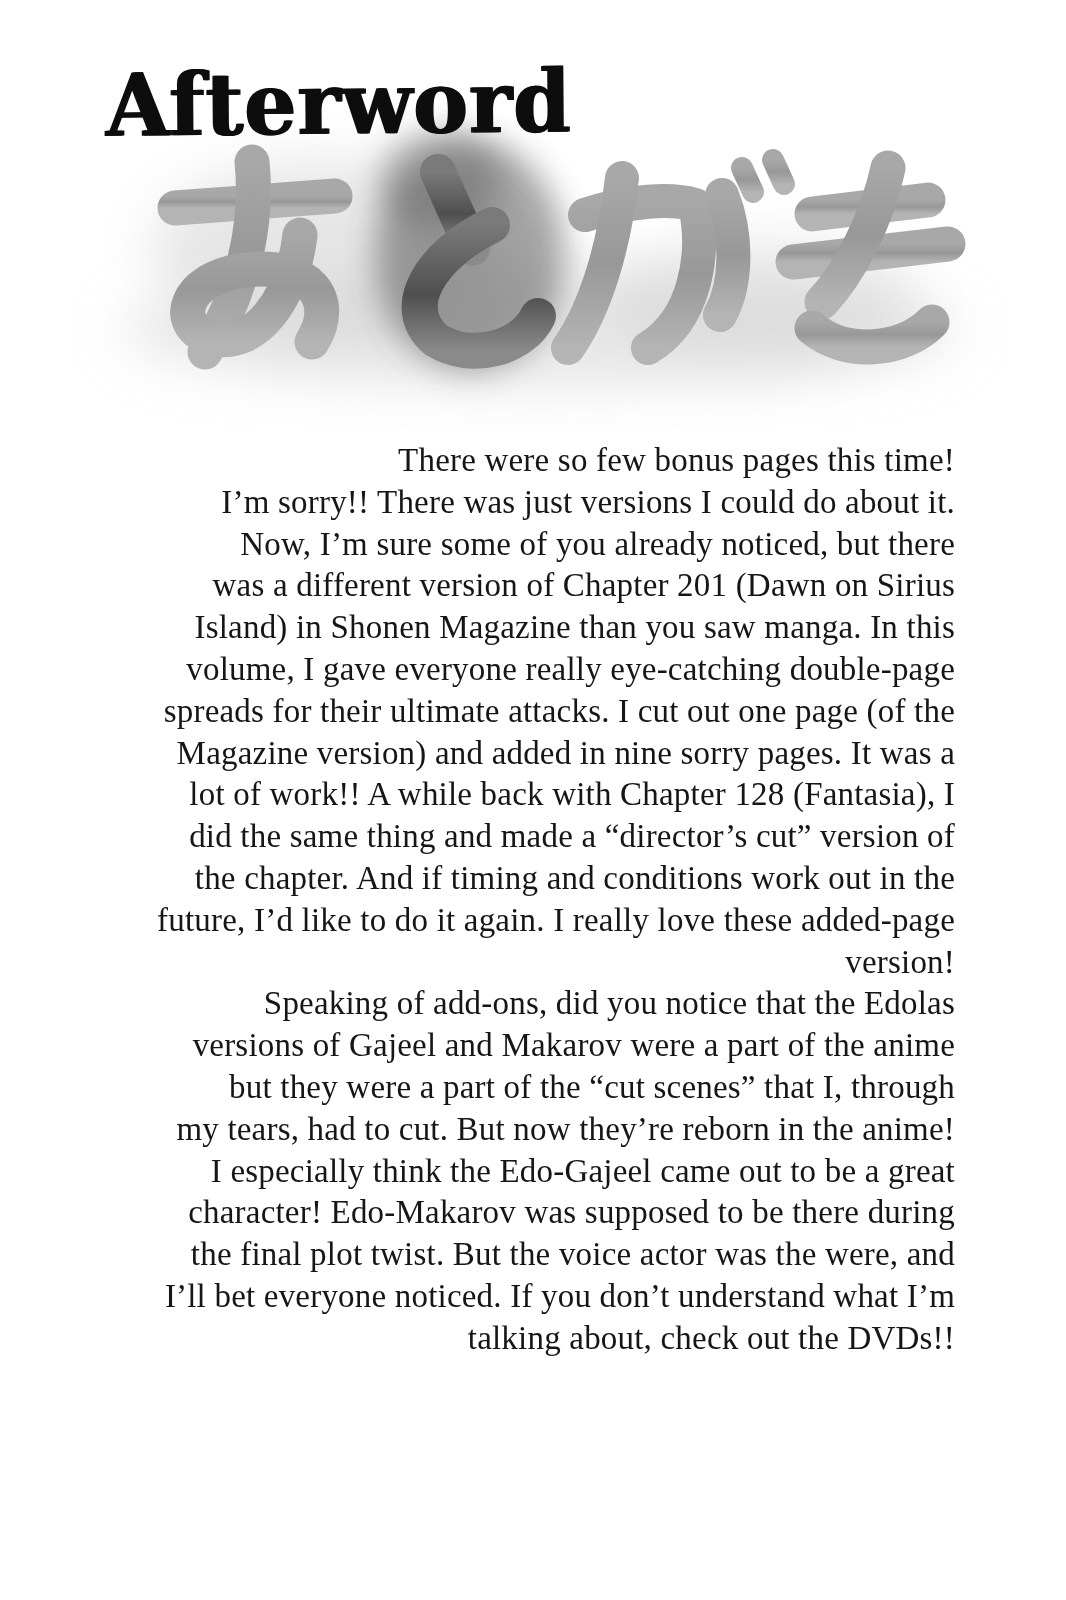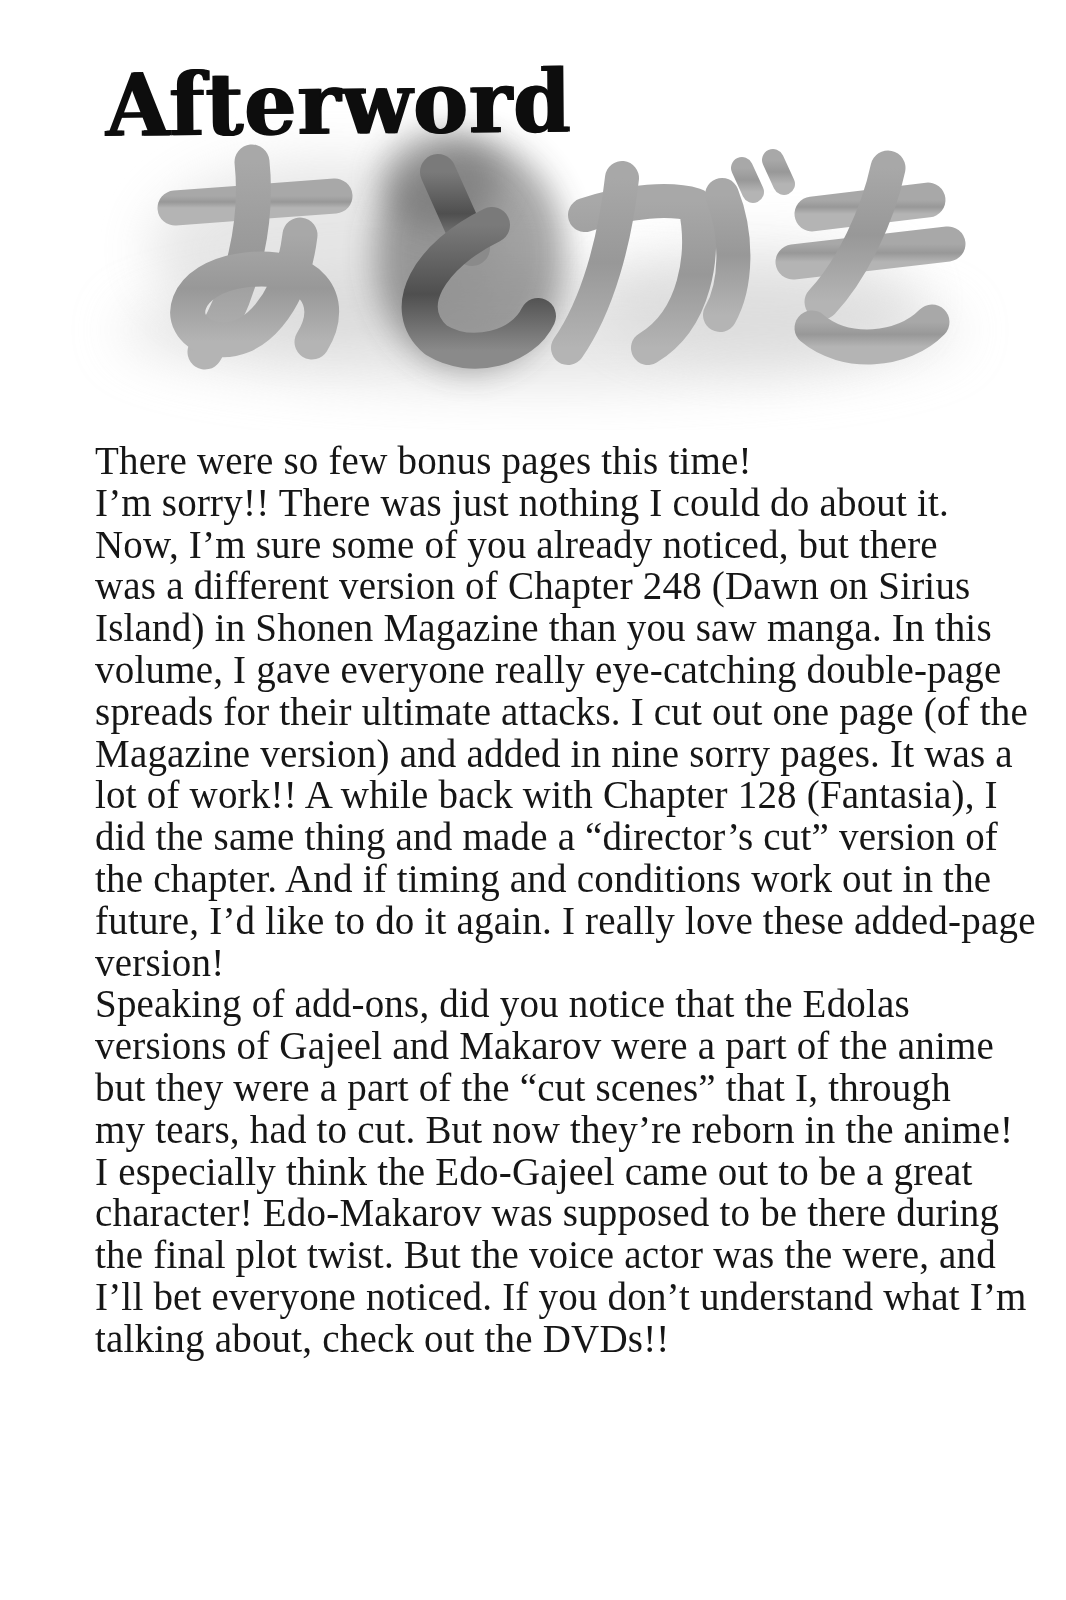--- a/index.html
+++ b/index.html
@@ -63,10 +63,11 @@
     color: #161616;
   }
   .afterword .line {
-    font-size: 39px;
+    font-size: 33px;
     line-height: 41.8px;
     white-space: nowrap;
     letter-spacing: 0.2px;
+    text-align: right;
   }
 </style>
 </head>

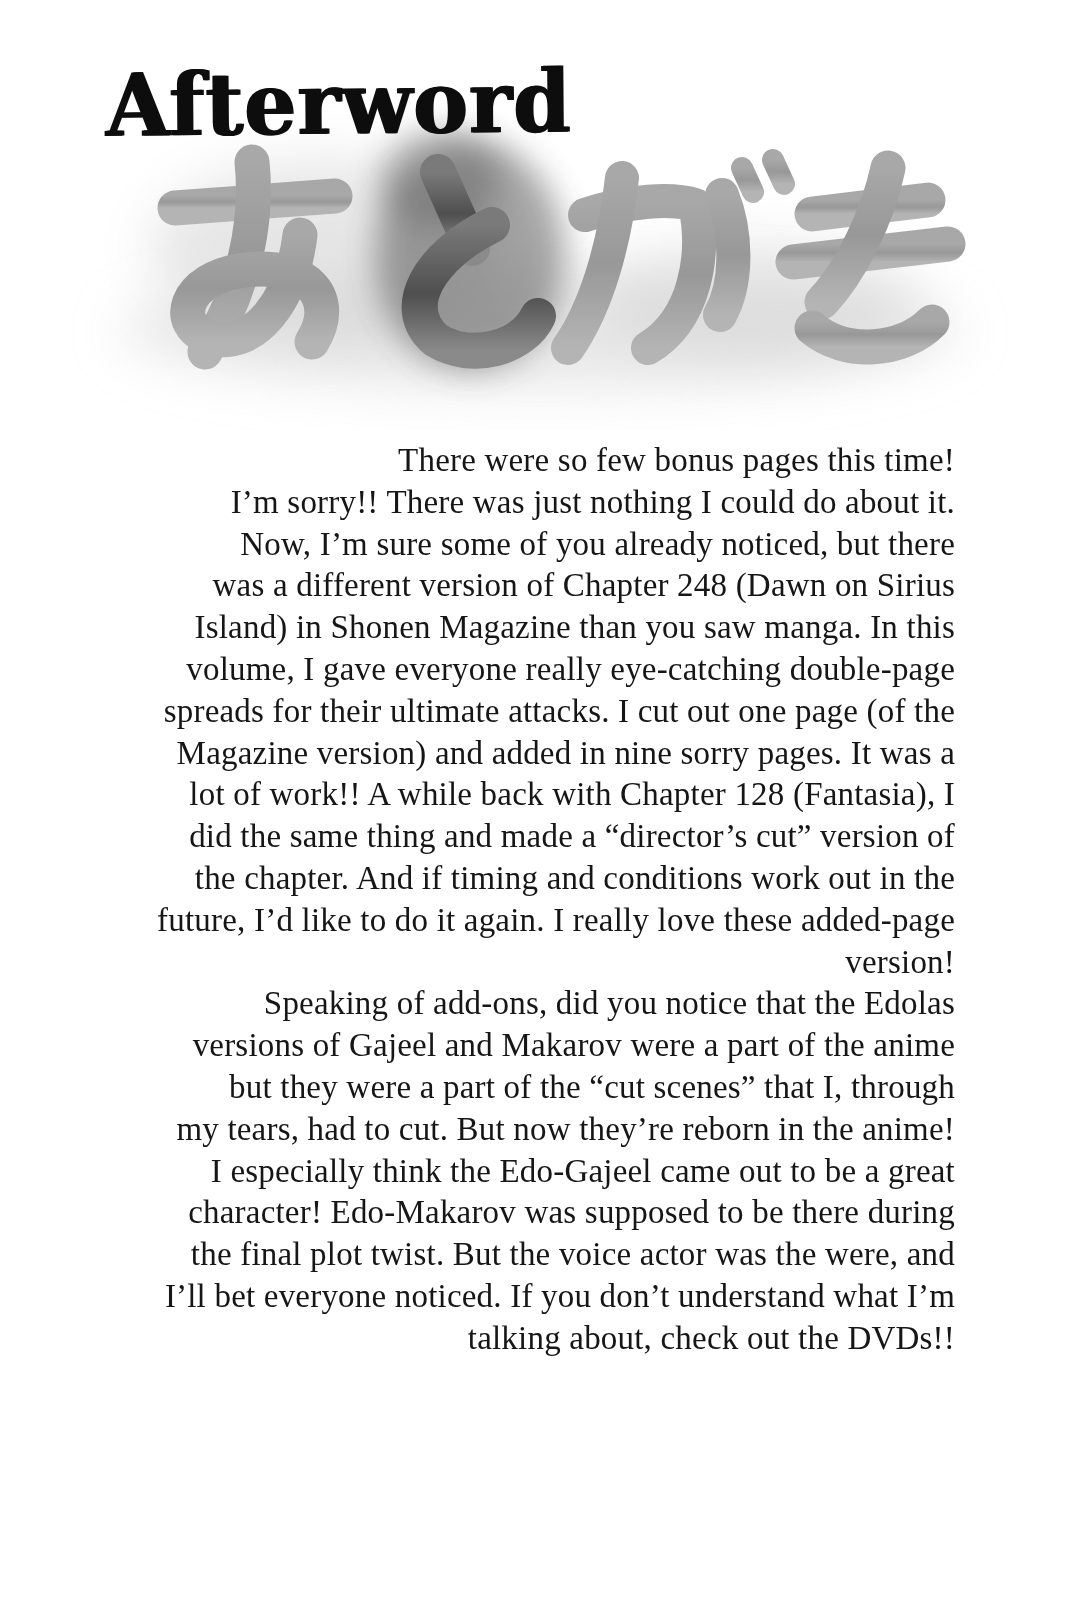--- a/index.html
+++ b/index.html
@@ -138,7 +138,7 @@
 
   <div class="afterword">
       <div class="line">There were so few bonus pages this time!</div>
-      <div class="line">I’m sorry!! There was just nothing I could do about it.</div>
+      <div class="line">I’m sorry!! There was just versions I could do about it.</div>
       <div class="line">Now, I’m sure some of you already noticed, but there</div>
       <div class="line">was a different version of Chapter 248 (Dawn on Sirius</div>
       <div class="line">Island) in Shonen Magazine than you saw manga. In this</div>

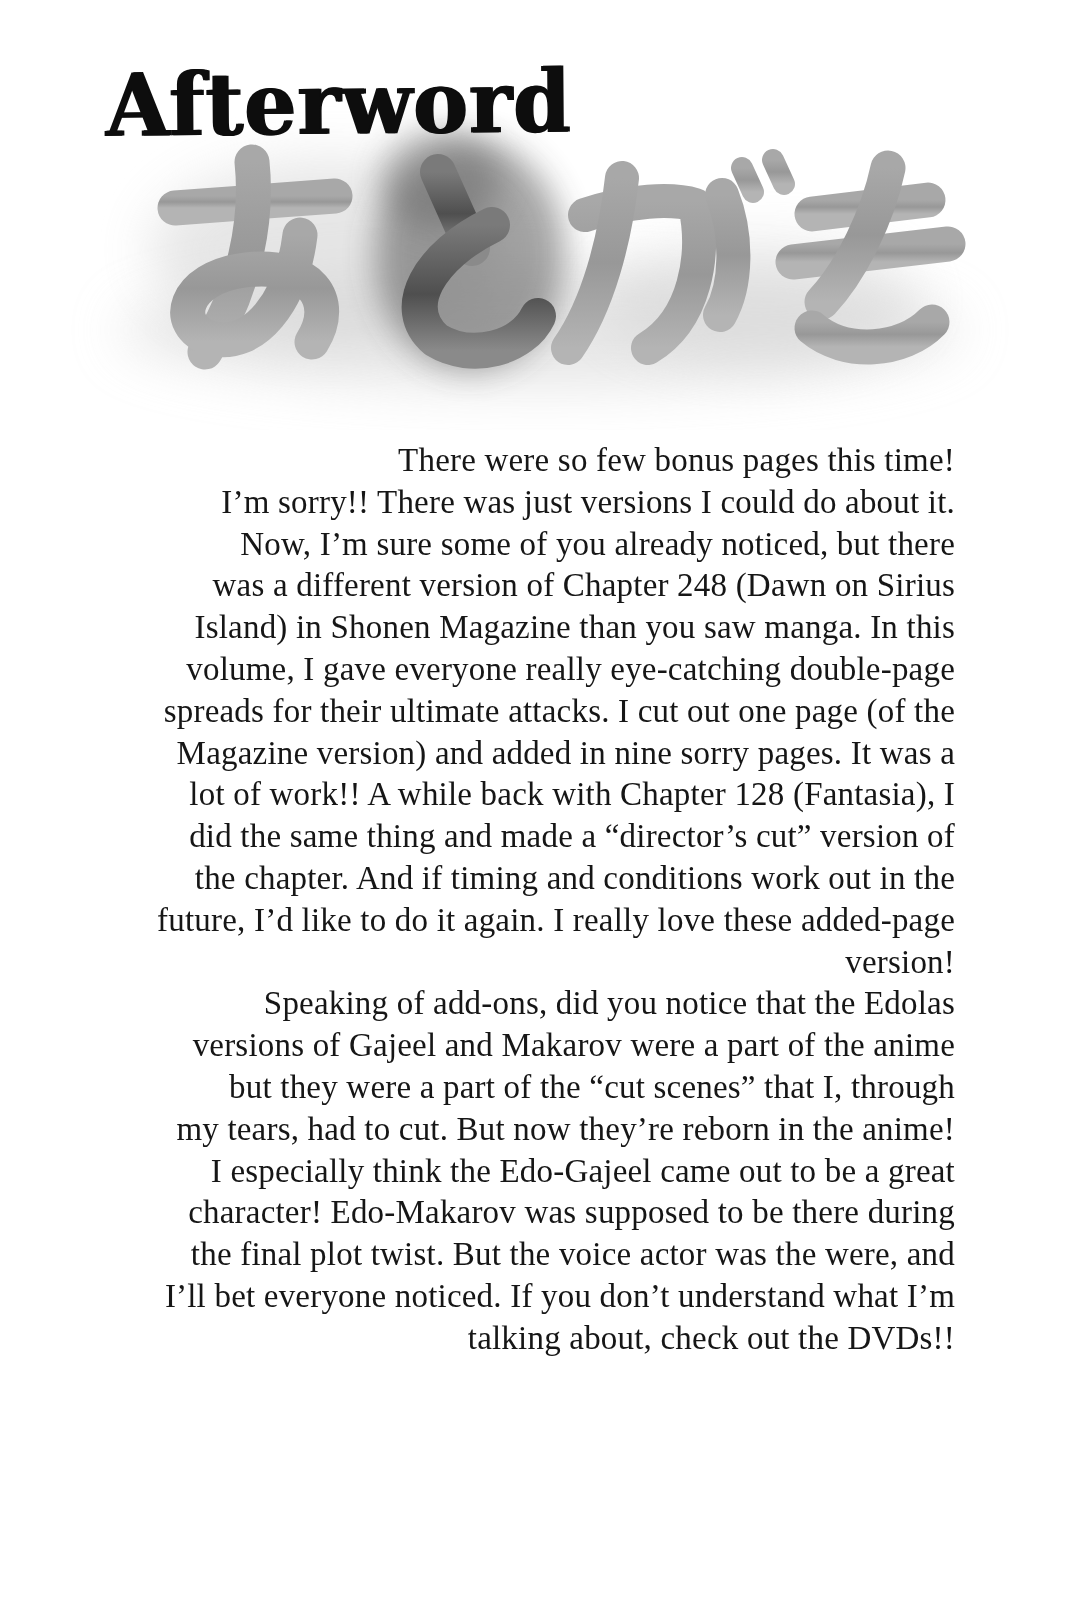--- a/index.html
+++ b/index.html
@@ -140,7 +140,7 @@
       <div class="line">There were so few bonus pages this time!</div>
       <div class="line">I’m sorry!! There was just versions I could do about it.</div>
       <div class="line">Now, I’m sure some of you already noticed, but there</div>
-      <div class="line">was a different version of Chapter 248 (Dawn on Sirius</div>
+      <div class="line">was a different version of Chapter 201 (Dawn on Sirius</div>
       <div class="line">Island) in Shonen Magazine than you saw manga. In this</div>
       <div class="line">volume, I gave everyone really eye-catching double-page</div>
       <div class="line">spreads for their ultimate attacks. I cut out one page (of the</div>

